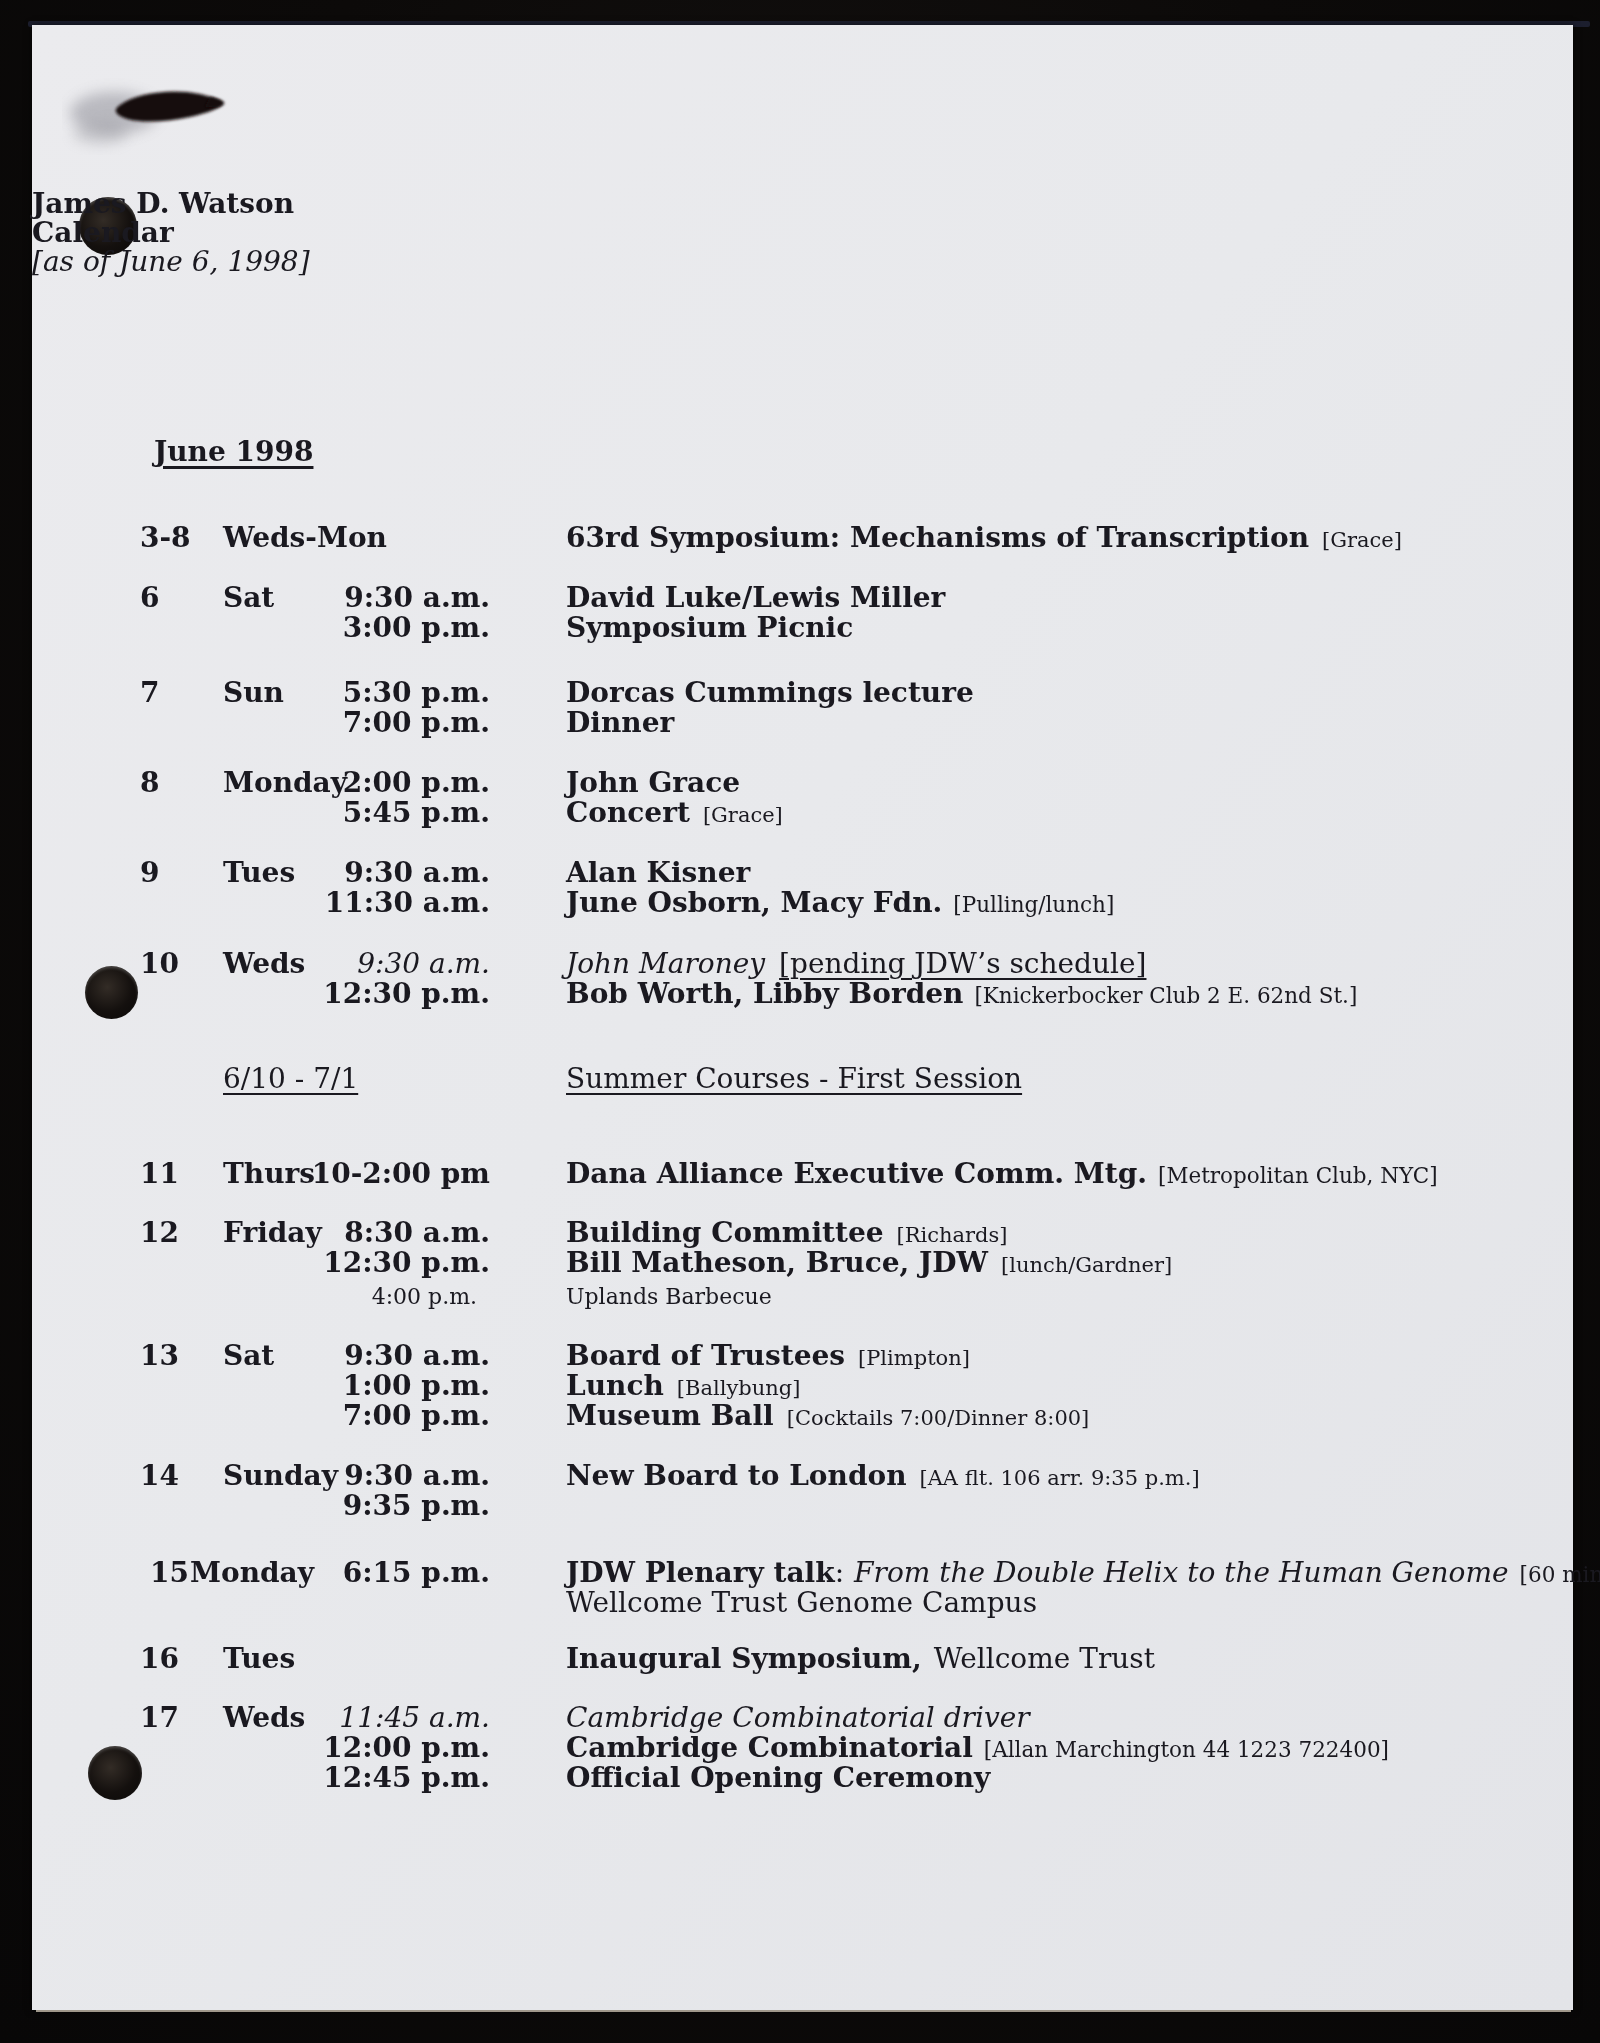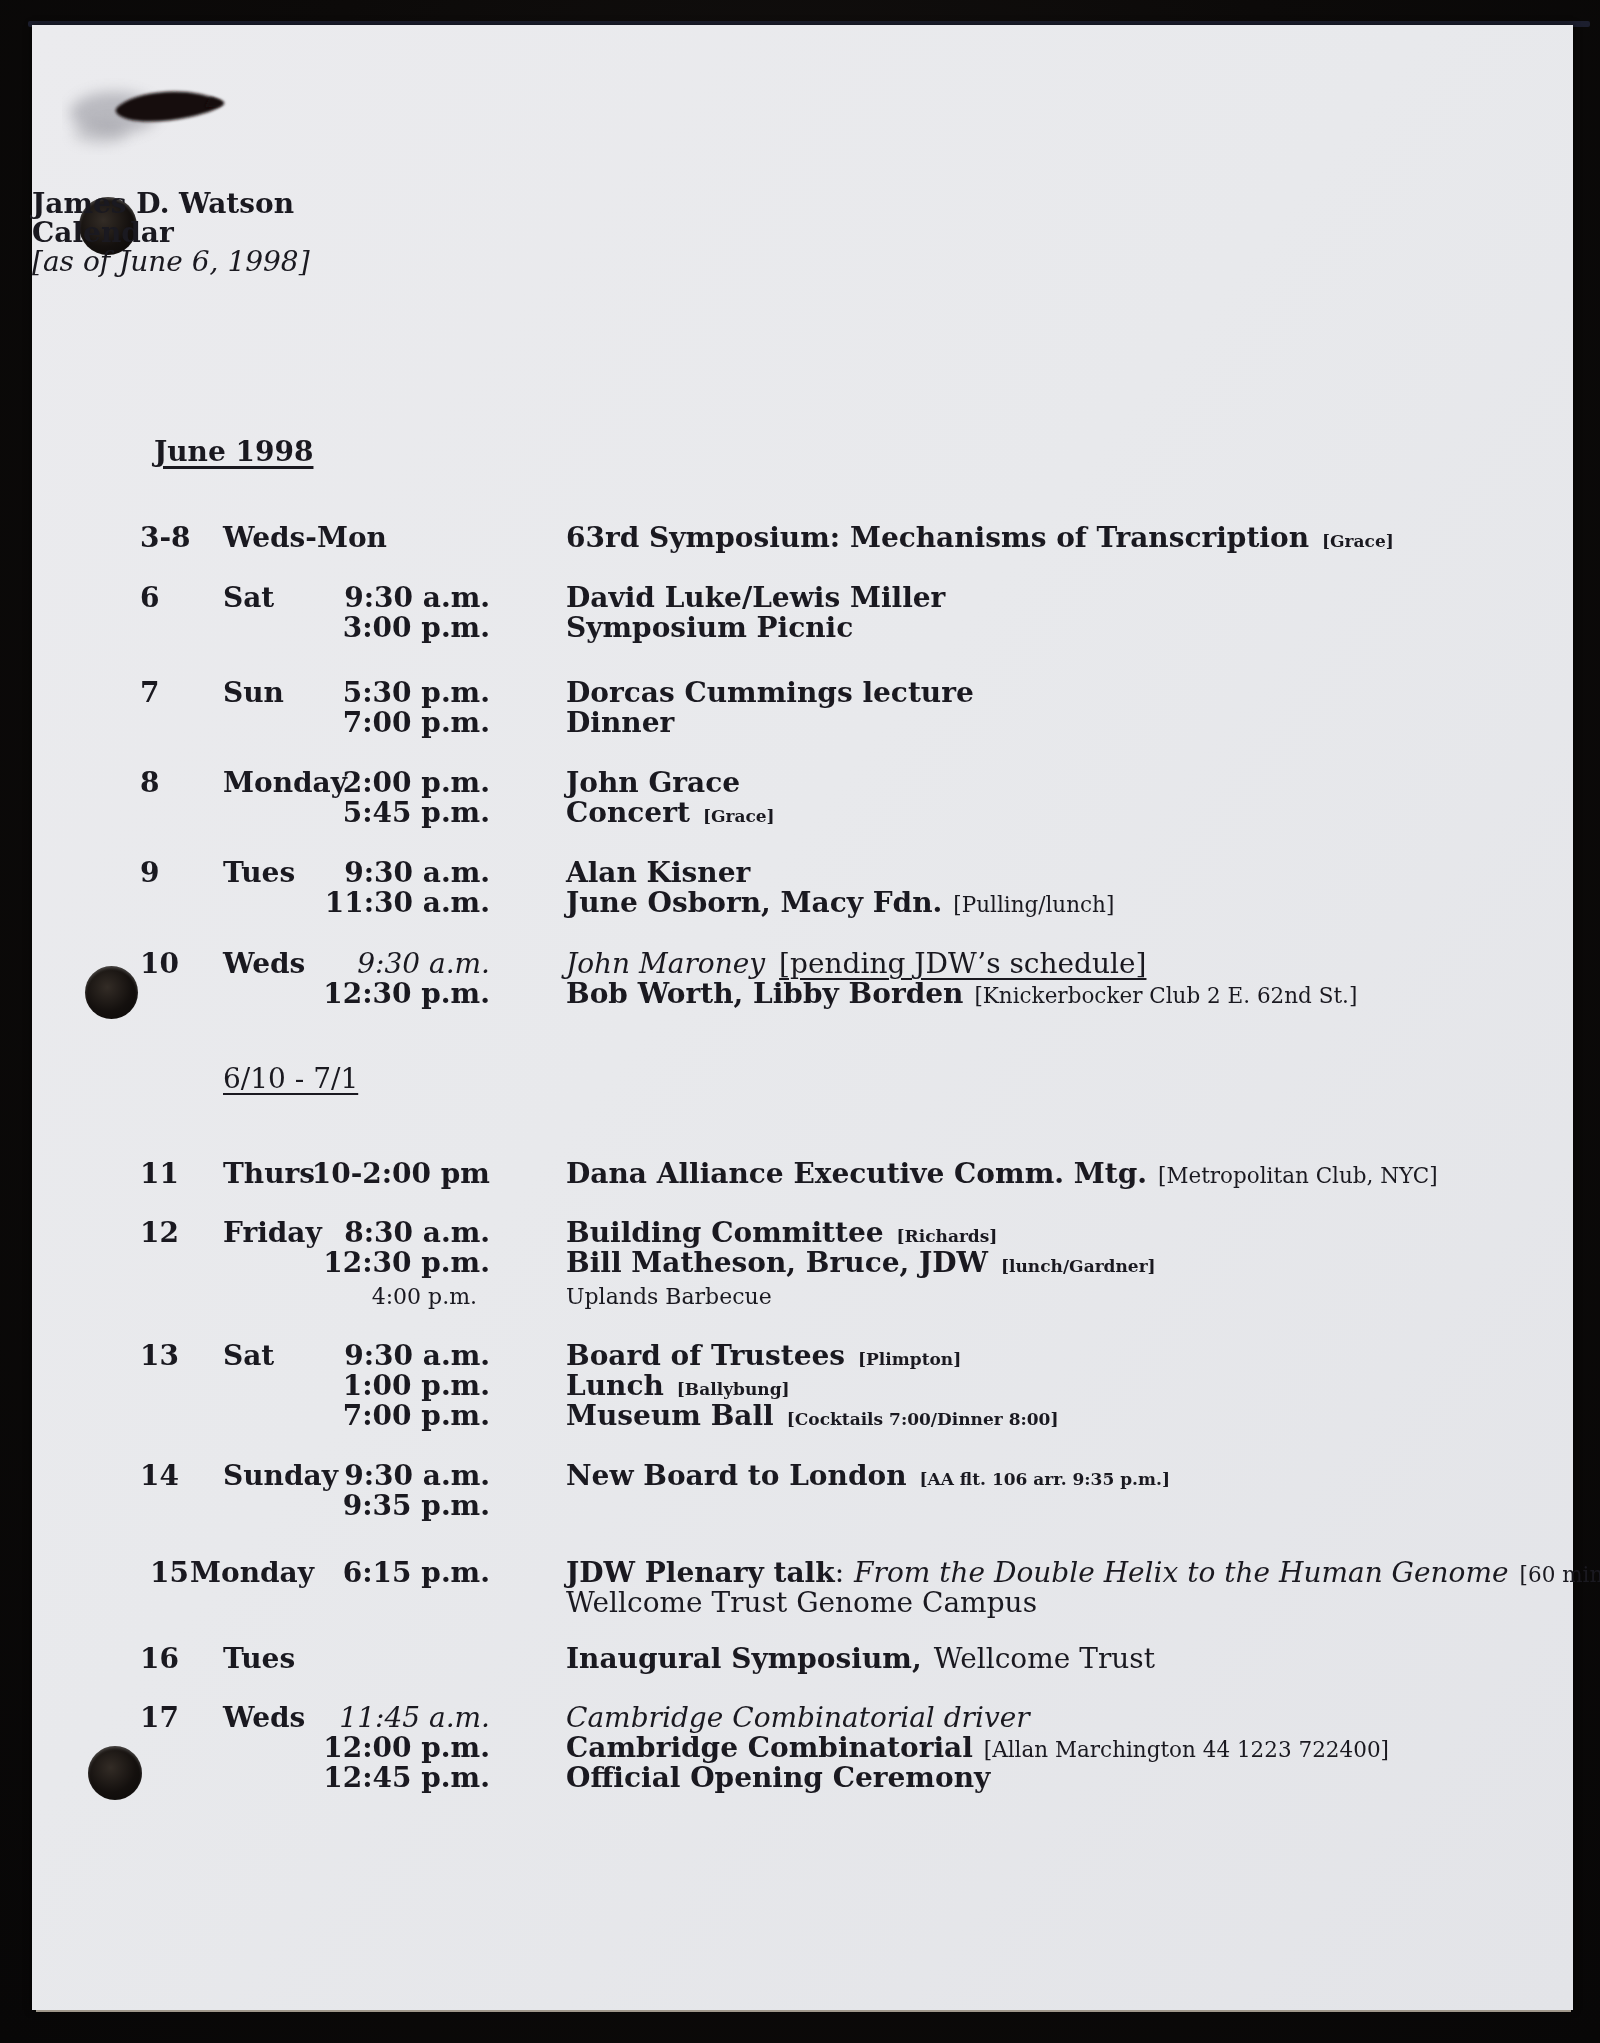--- a/index.html
+++ b/index.html
@@ -62,7 +62,7 @@
   .reg{font-weight:normal;}
   .it{font-weight:normal;font-style:italic;}
   .u{text-decoration:underline;text-underline-offset:5px;text-decoration-thickness:2px;}
-  .ann{font-weight:bold;font-size:17px;margin-left:13px;}
+  .ann{font-weight:normal;font-size:21px;margin-left:13px;}
   .ann-sm{font-weight:normal;font-size:21.5px;margin-left:11px;}
   .br-u{font-weight:normal;margin-left:14px;
     text-decoration:underline;text-underline-offset:5px;text-decoration-thickness:2px;}

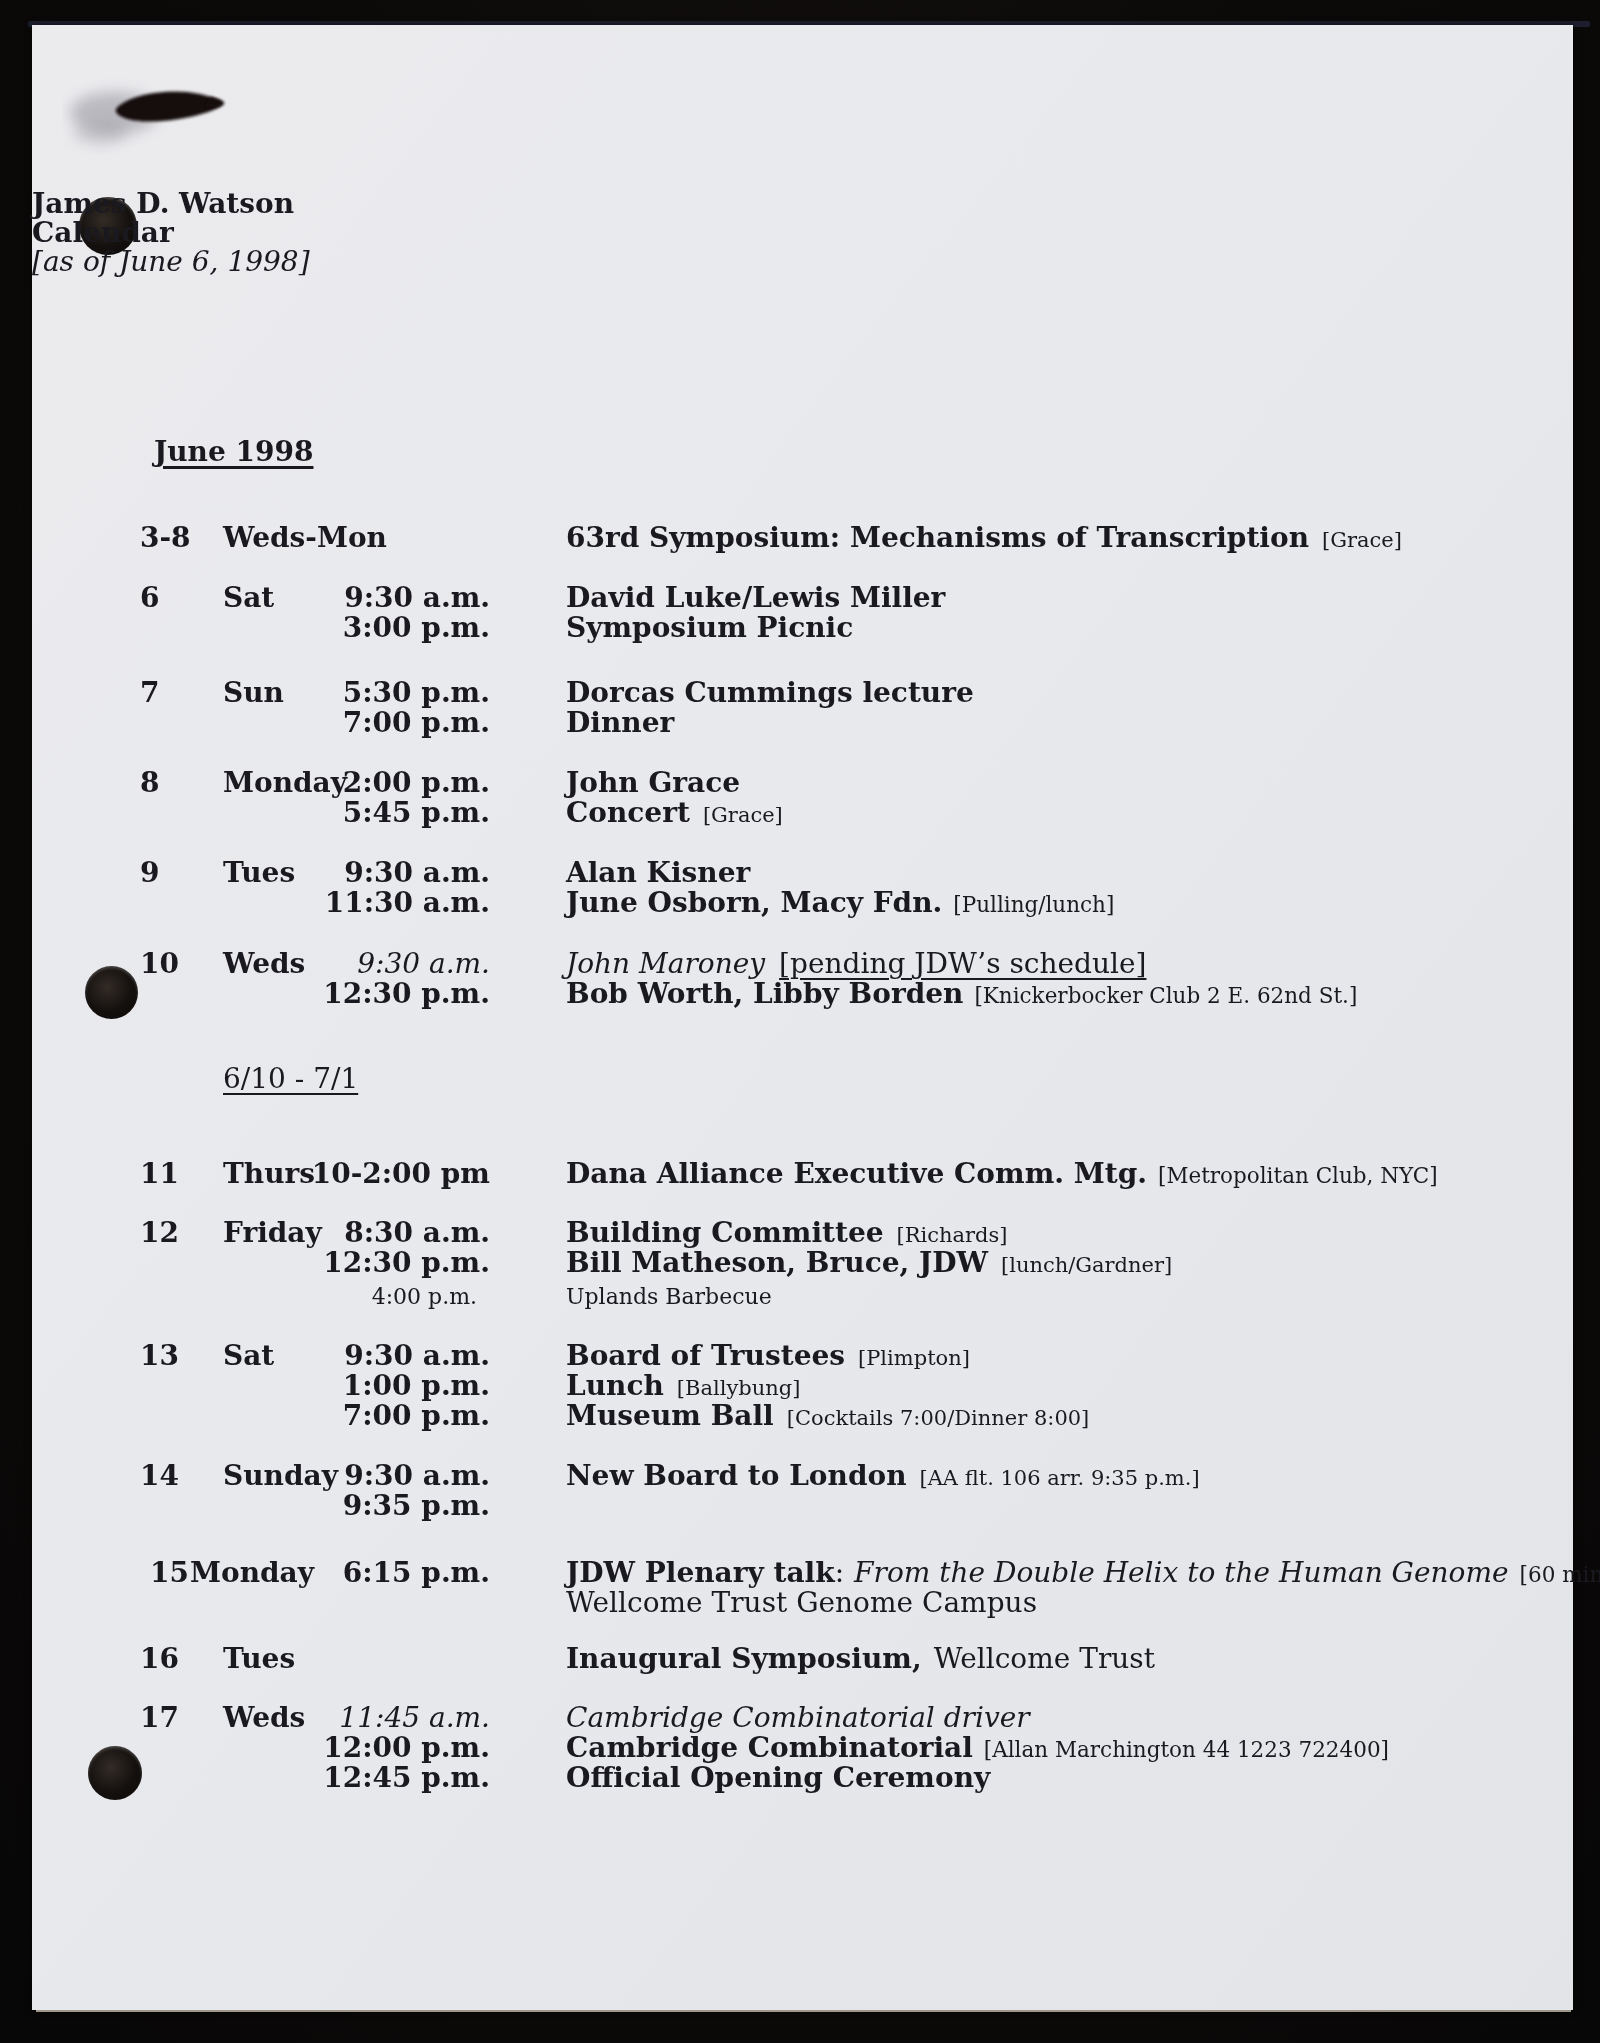--- a/index.html
+++ b/index.html
@@ -184,6 +184,7 @@
   <div class="block" style="top:1039px">
     <div class="line">
       <span class="c-range">6/10 - 7/1</span>
+      <span class="c-desc reg u">Summer Courses - First Session</span>
     </div>
   </div>
 

